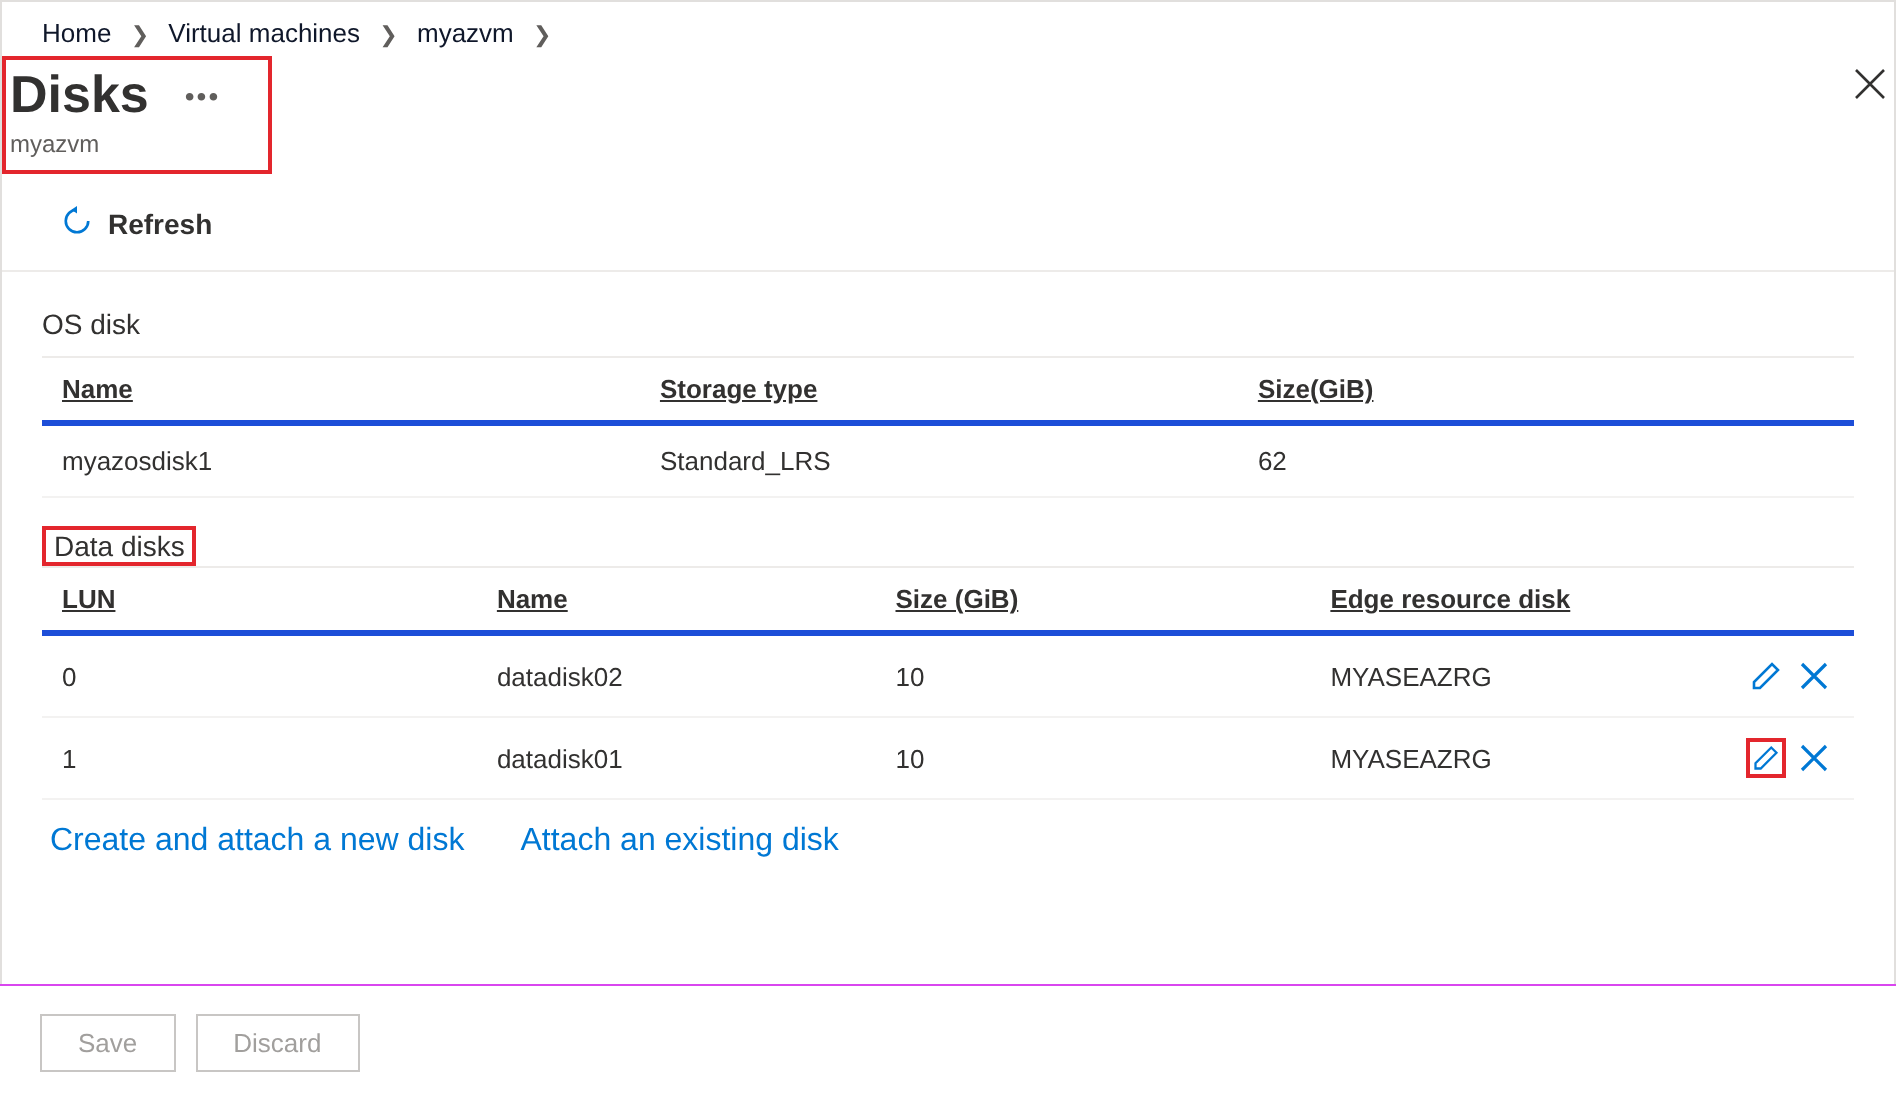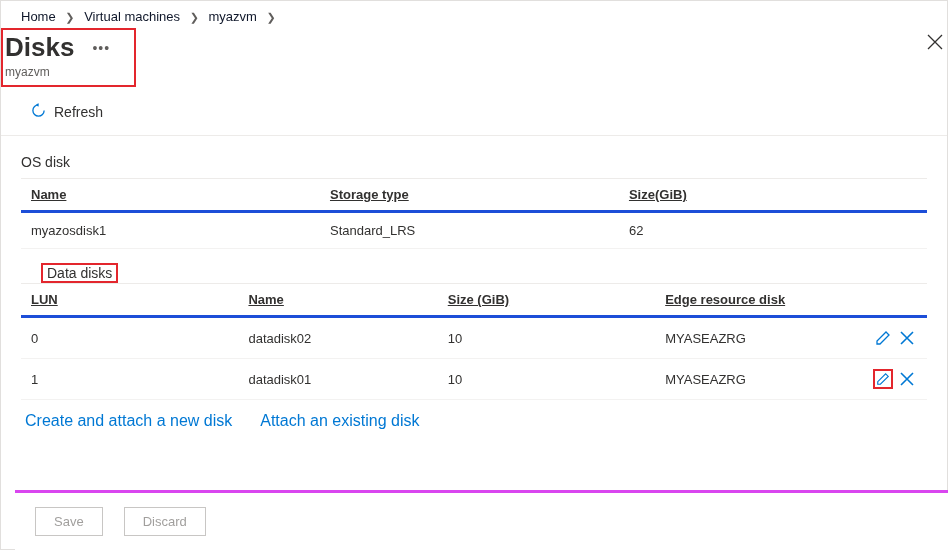--- a/index.html
+++ b/index.html
@@ -18,7 +18,7 @@
   .close-icon { font-size: 18px; color: #323130; cursor: pointer; padding: 6px 0; }
 
   .toolbar { padding: 6px 20px 10px 24px; display: flex; align-items: center; gap: 8px; border-bottom: 1px solid #edebe9; }
-  .toolbar-btn { display: flex; align-items: center; gap: 8px; background: none; border: none; cursor: pointer; color: #323130; font-size: 14px; padding: 4px 6px; }
+  .toolbar-btn { display: flex; align-items: center; gap: 8px; background: none; border: none; cursor: pointer; color: #323130; font-size: 14px; padding: 4px 6px; font-weight: bold; }
   .refresh-icon svg { width: 15px; height: 15px; }
 
   .content { padding: 14px 20px 0; }

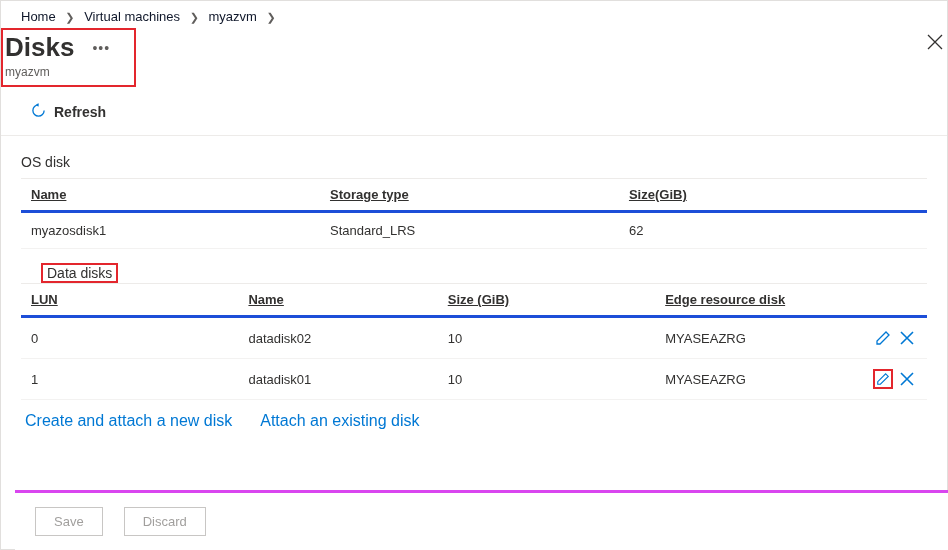--- a/index.html
+++ b/index.html
@@ -23,7 +23,7 @@
 
   .content { padding: 14px 20px 0; }
   .section-title { font-size: 14px; font-weight: 400; padding: 4px 0 8px; }
-  .boxed { border: 2px solid #e3262d; display: inline-block; padding: 0 4px; margin-left: 20px; }
+  .boxed { border: 2px solid #e3262d; display: inline-block; padding: 0 4px; }
 
   table { width: 100%; border-collapse: collapse; }
   th { text-align: left; font-weight: 600; font-size: 13px; padding: 8px 10px; border-top: 1px solid #edebe9; border-bottom: 3px solid #1d4ed8; text-decoration: underline; }

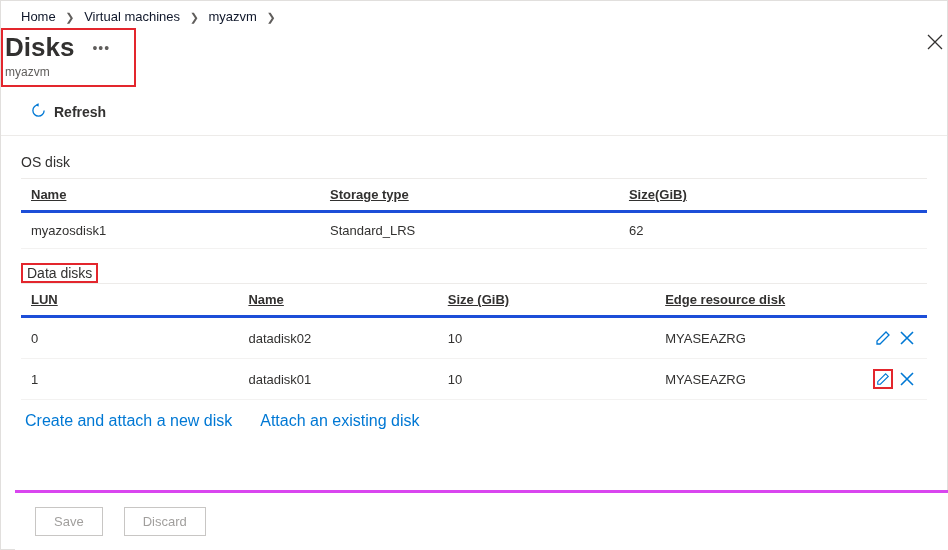--- a/index.html
+++ b/index.html
@@ -40,7 +40,7 @@
   .link-row { display:flex; gap:28px; padding: 12px 4px 20px; }
   .link-row a { color:#0078d4; text-decoration:none; font-size:16px; cursor:pointer; }
 
-  .footer { position:absolute; bottom:0; left:15px; right:0; border-top:3px solid #d946ef; padding:14px 20px; display:flex; gap:21px; background:#fff; }
+  .footer { position:absolute; bottom:0; left:0; right:0; border-top:1px solid #d946ef; padding:14px 20px; display:flex; gap:10px; background:#fff; }
   .btn { font-size:13px; padding:6px 18px; border:1px solid #c8c6c4; background:#fff; color:#a19f9d; cursor:default; }
 </style>
 </head>

